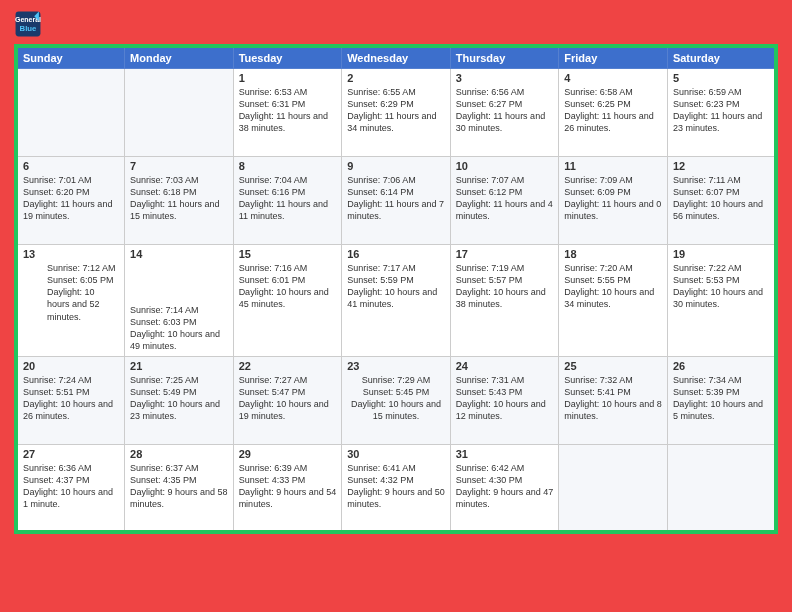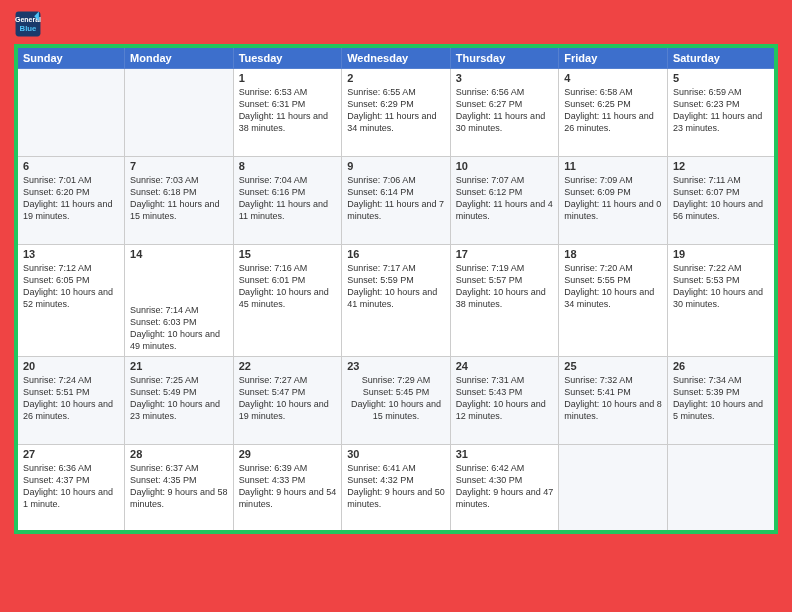--- a/index.html
+++ b/index.html
@@ -203,7 +203,7 @@
         <tr>
           <td>
             <span class="cell-day">13</span>
-            <div class="cell-info" style="white-space: pre-line;">Sunrise: 7:12 AM
+            <div class="cell-info" style="white-space: pre-line; margin-left: 24px;">Sunrise: 7:12 AM
 Sunset: 6:05 PM
 Daylight: 10 hours and 52 minutes.</div>
           </td>

